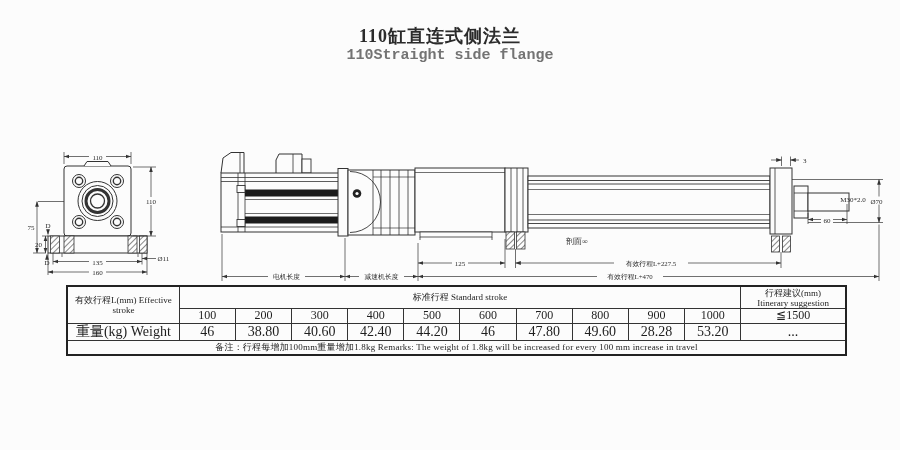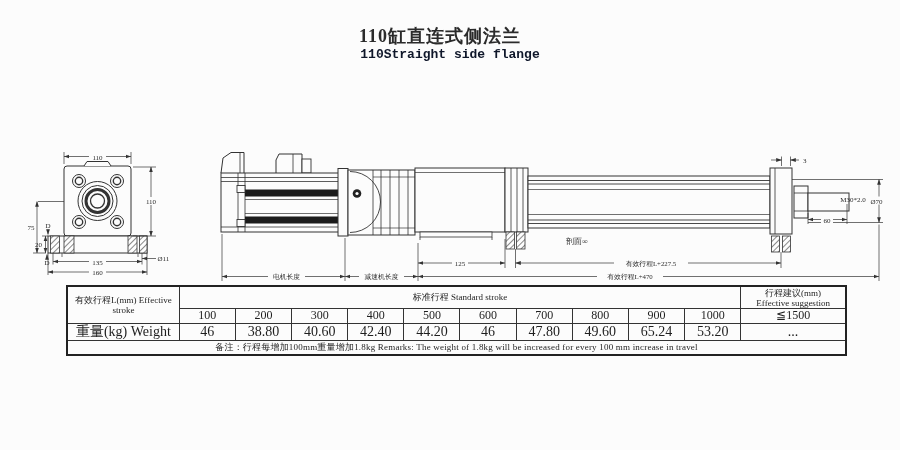--- a/index.html
+++ b/index.html
@@ -10,7 +10,7 @@
             font-size:18px;font-weight:700;letter-spacing:1px;color:#2b2b2b;}
   .title-en{position:absolute;left:0;top:47px;width:900px;text-align:center;
             font-family:"Liberation Mono","DejaVu Sans Mono",monospace;
-            font-size:13px;font-weight:600;color:#0f172a;letter-spacing:0px;}
+            font-size:15px;font-weight:600;color:#737373;letter-spacing:0px;}
   svg text{font-family:"Liberation Serif","DejaVu Serif",serif;fill:#2b2b2b;}
   .dim{font-size:7px;}
   .dimcn{font-size:6.8px;}

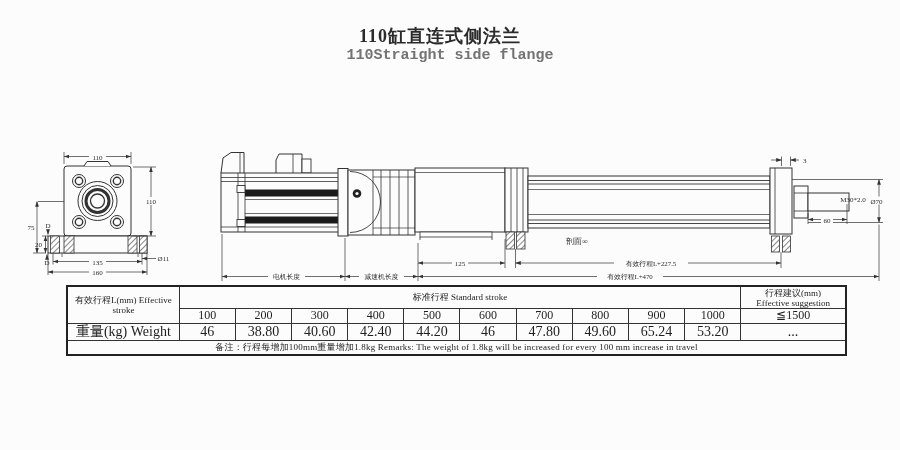--- a/index.html
+++ b/index.html
@@ -276,7 +276,7 @@
       <td colspan="10">标准行程  Standard stroke</td>
       <td class="sug">
         <div>行程建议(mm)</div>
-        <div>Effective suggestion</div>
+        <div>Itinerary suggestion</div>
       </td>
     </tr>
     <tr class="r2">

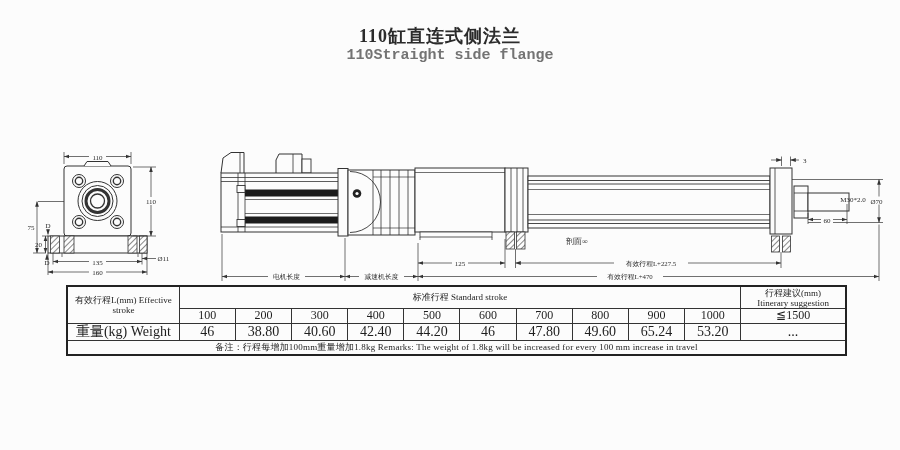--- a/index.html
+++ b/index.html
@@ -302,7 +302,7 @@
       <td>46</td>
       <td>47.80</td>
       <td>49.60</td>
-      <td>65.24</td>
+      <td>28.28</td>
       <td>53.20</td>
       <td>...</td>
     </tr>

